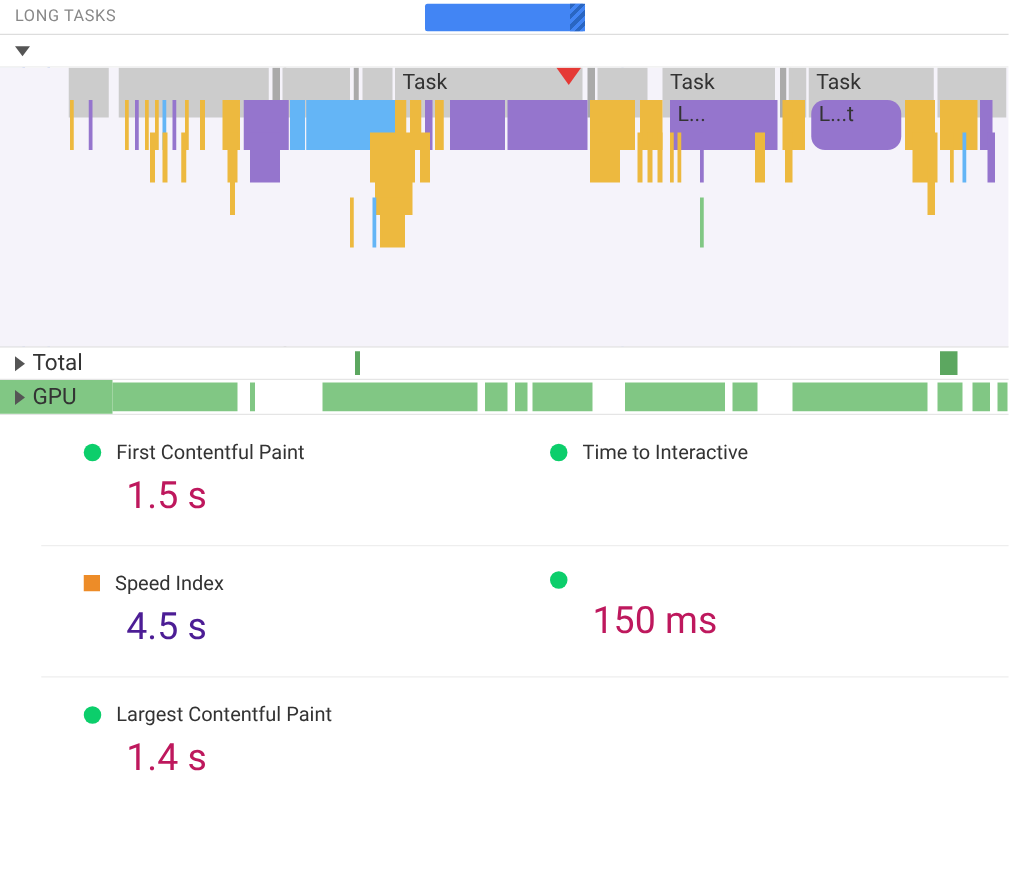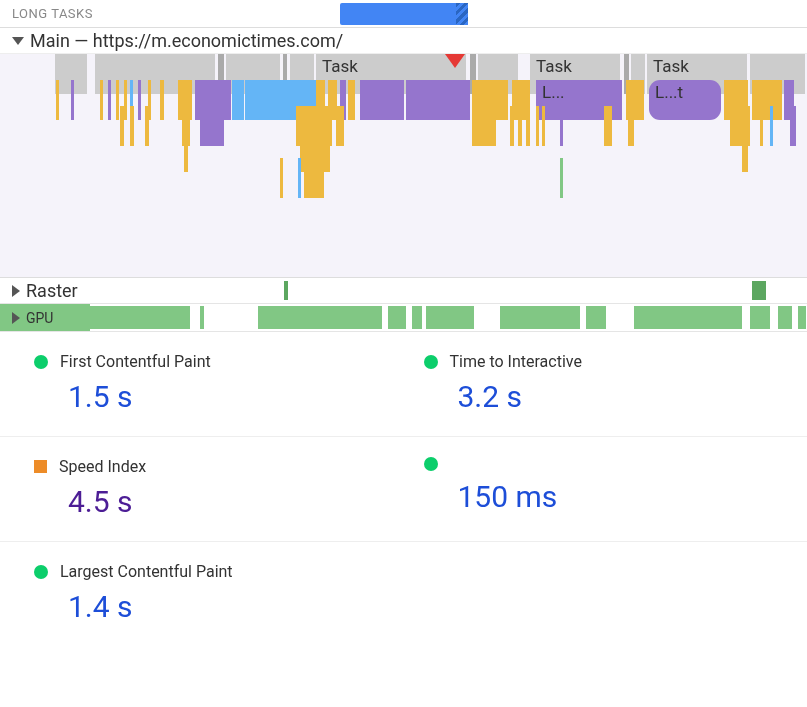--- a/index.html
+++ b/index.html
@@ -243,7 +243,6 @@
 
   <div class="main-header">
     <span class="tri-down"></span>
-    <span>Main — https://m.economictimes.com/</span>
   </div>
 
   <div class="flame-area">

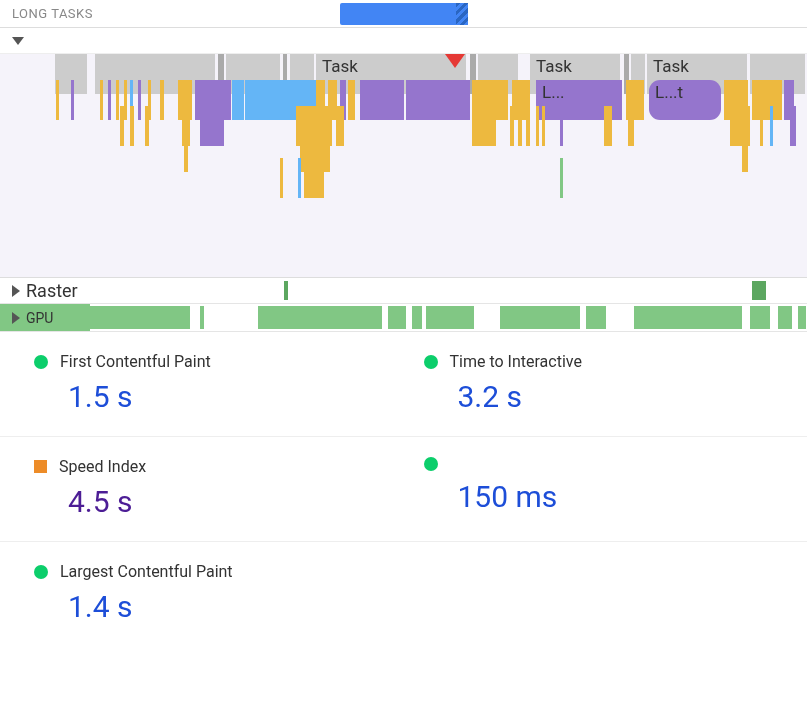--- a/index.html
+++ b/index.html
@@ -341,7 +341,7 @@
 
 <div class="track-row">
   <span class="tri-right"></span>
-  <span>Raster</span>
+  <span>Total</span>
   <div class="mark" style="left:284px;width:4px;"></div>
   <div class="mark" style="left:752px;width:14px;"></div>
 </div>

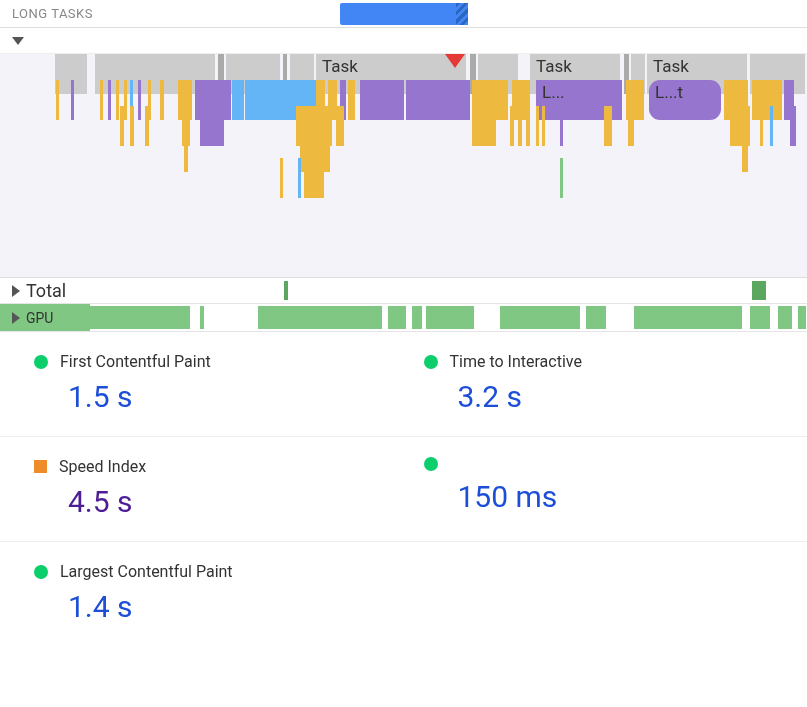--- a/index.html
+++ b/index.html
@@ -176,7 +176,7 @@
     display:flex;
     align-items:center;
     padding-left:12px;
-    font-size:14px;
+    font-size:18px;
     color:#333;
     z-index:2;
   }

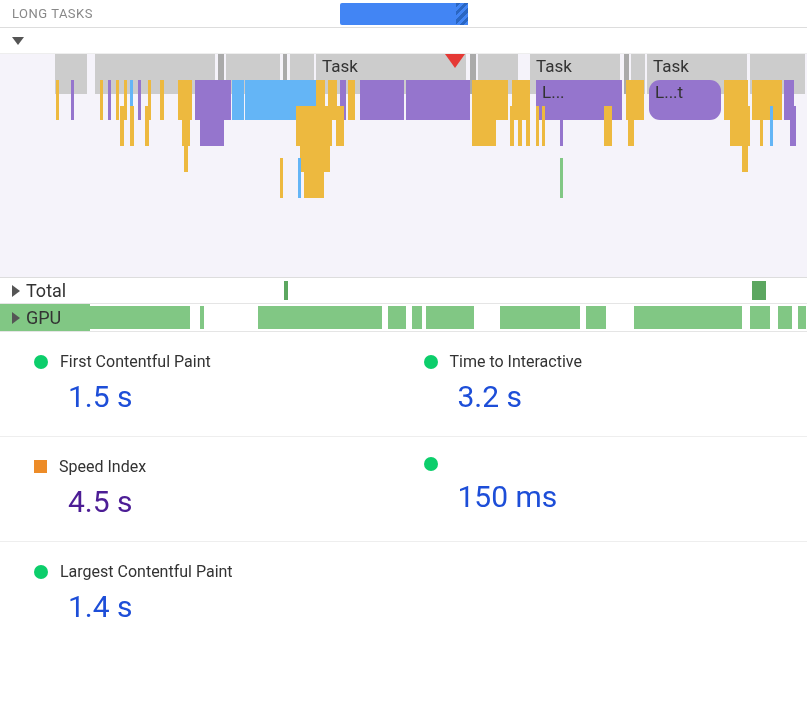--- a/index.html
+++ b/index.html
@@ -194,6 +194,7 @@
   }
   .metric-row {
     display:flex;
+    padding-left:33px;
   }
   .metric-cell {
     width:50%;

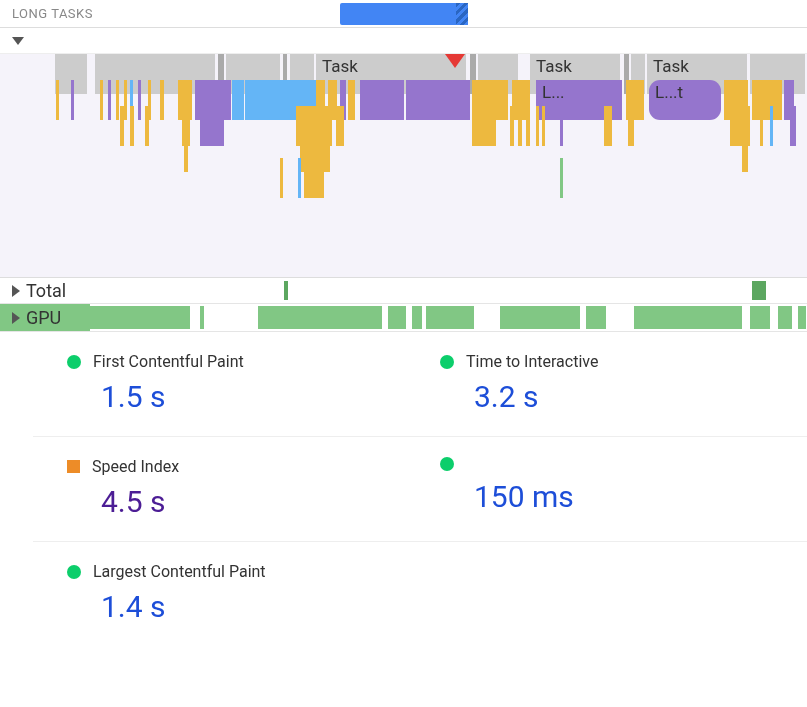--- a/index.html
+++ b/index.html
@@ -219,7 +219,7 @@
     font-weight:400;
     padding-left:34px;
   }
-  .metric-value.green { color:#1d4ed8; }
+  .metric-value.green { color:#be185d; }
   .metric-value.red { color:#4c1d95; }
   .left-col { padding-left: 34px; }
   .right-col { padding-left: 20px; }

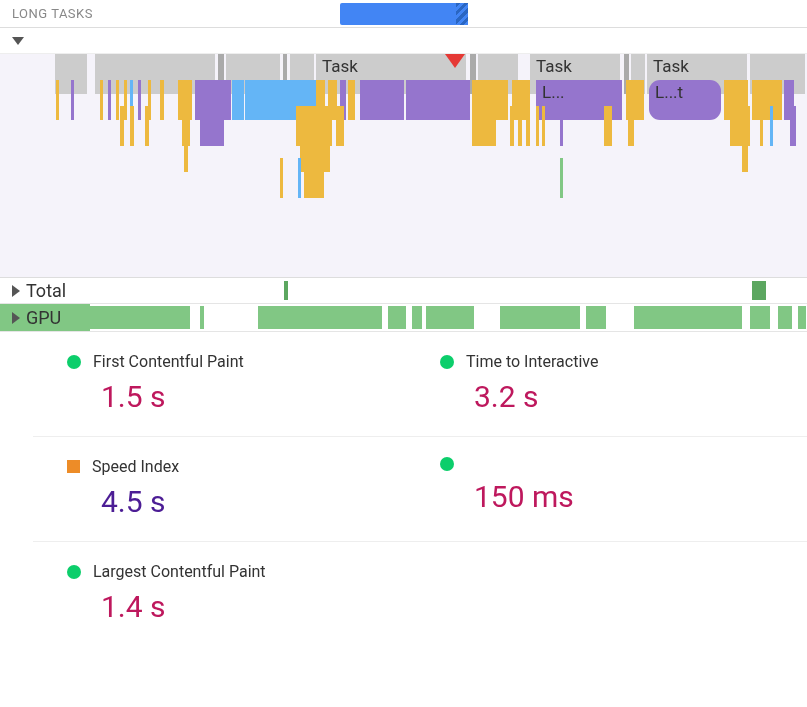--- a/index.html
+++ b/index.html
@@ -381,7 +381,6 @@
         <span class="dot green"></span>
         <span>Time to Interactive</span>
       </div>
-      <div class="metric-value green">3.2 s</div>
     </div>
   </div>
 

